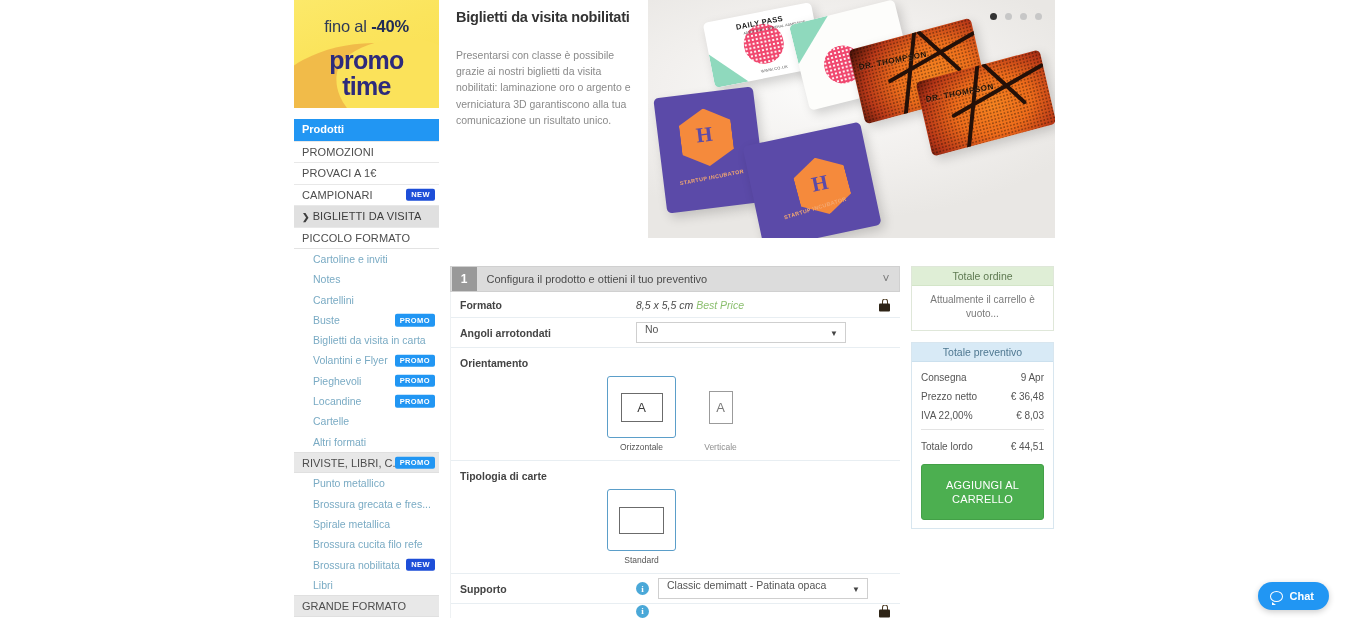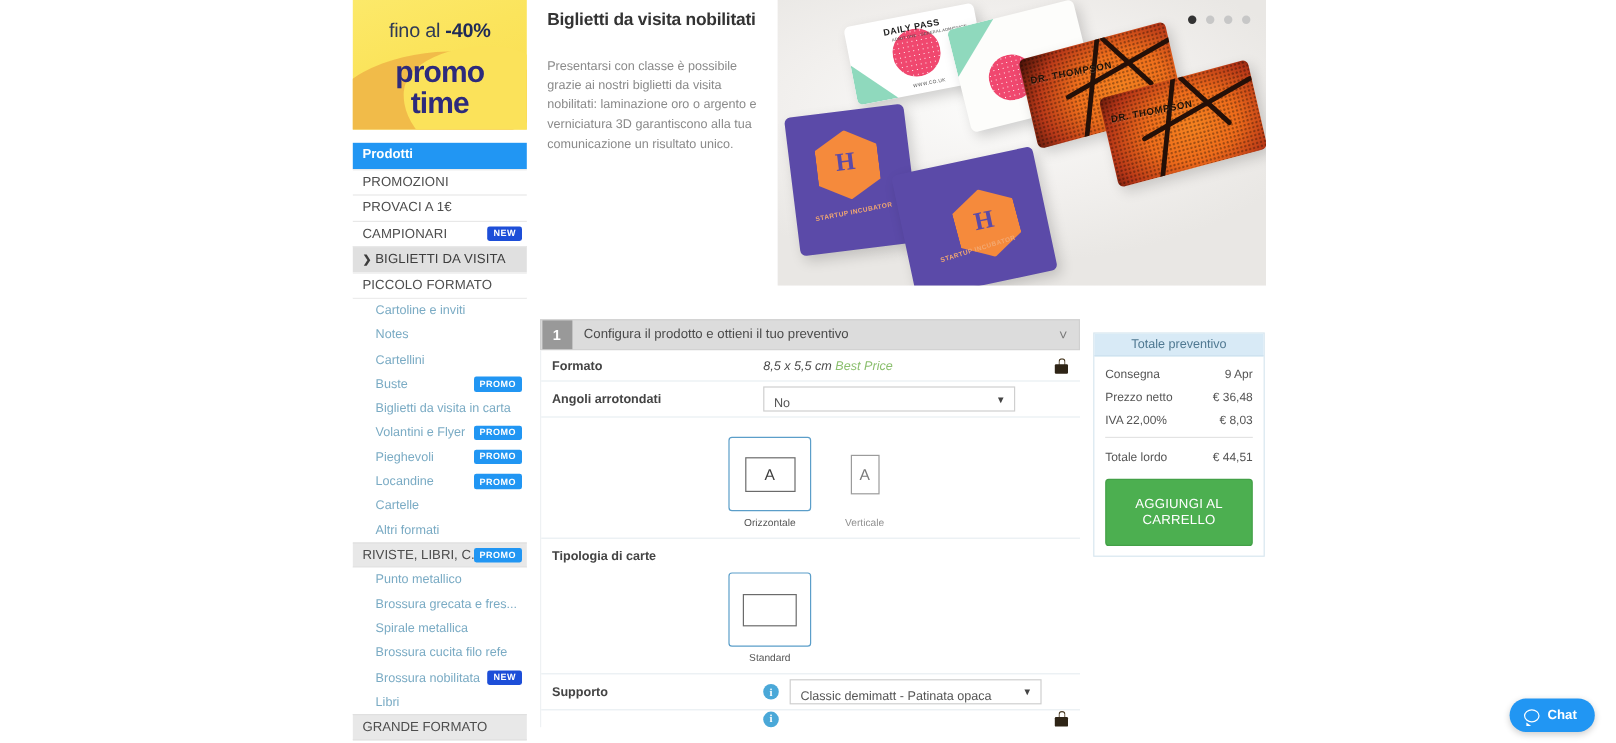--- a/index.html
+++ b/index.html
@@ -603,6 +603,10 @@
 
   <div class="right">
 
+    <div class="ord-box">
+      <div class="ord-head">Totale ordine</div>
+      <div class="ord-body">Attualmente il carrello è vuoto...</div>
+    </div>
 
     <div class="quo-box">
       <div class="quo-head">Totale preventivo</div>

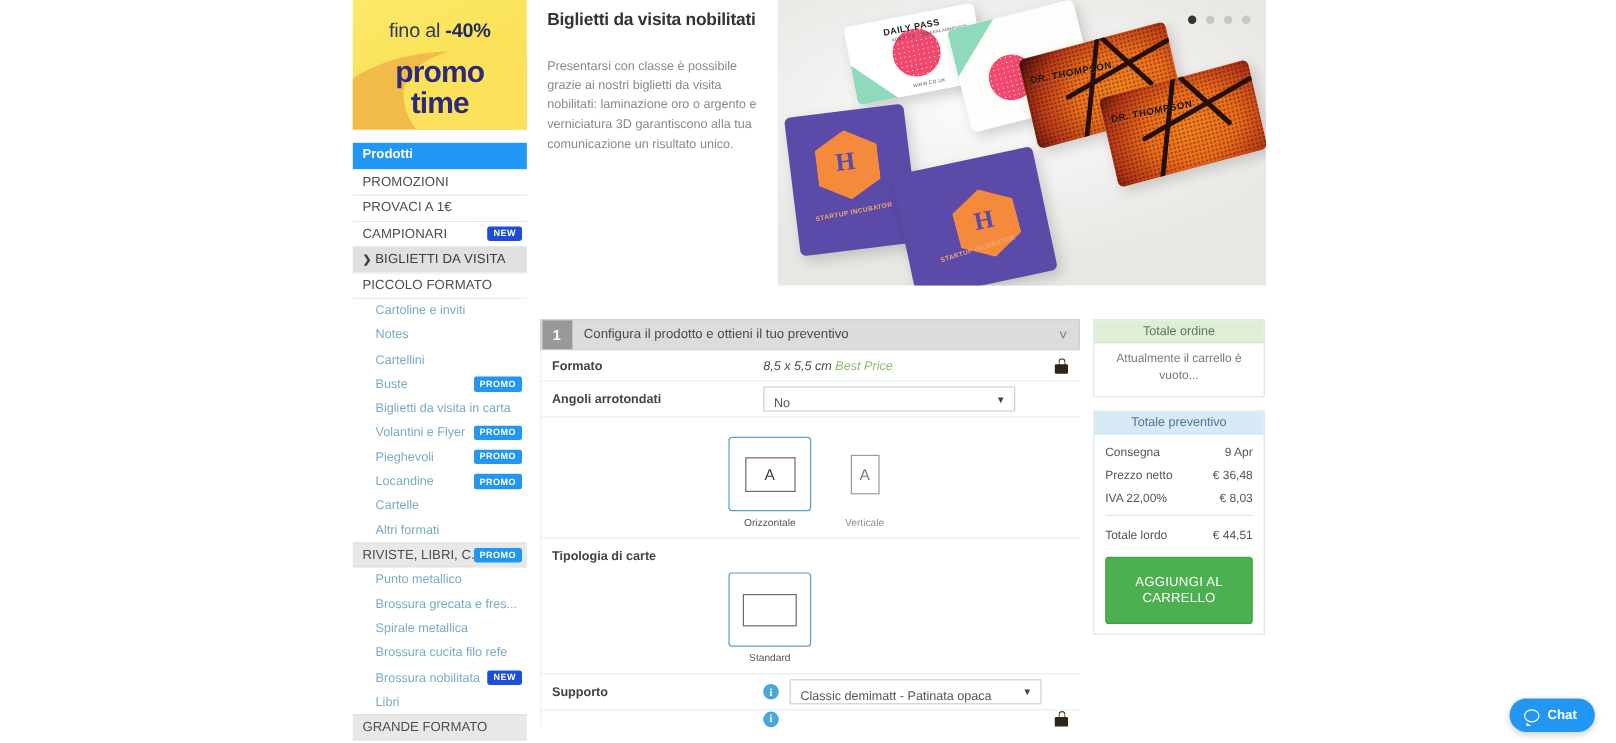--- a/index.html
+++ b/index.html
@@ -258,7 +258,7 @@
 
   .sel {
     position: relative; width: 210px; height: 21px; border: 1px solid #cfcfcf;
-    background: #fff; display: flex; align-items: flex-end;
+    background: #fff; display: flex; align-items: flex-start;
     padding: 0 22px 0 8px; font-size: 10.5px; color: #555;
   }
   .sel .arw {

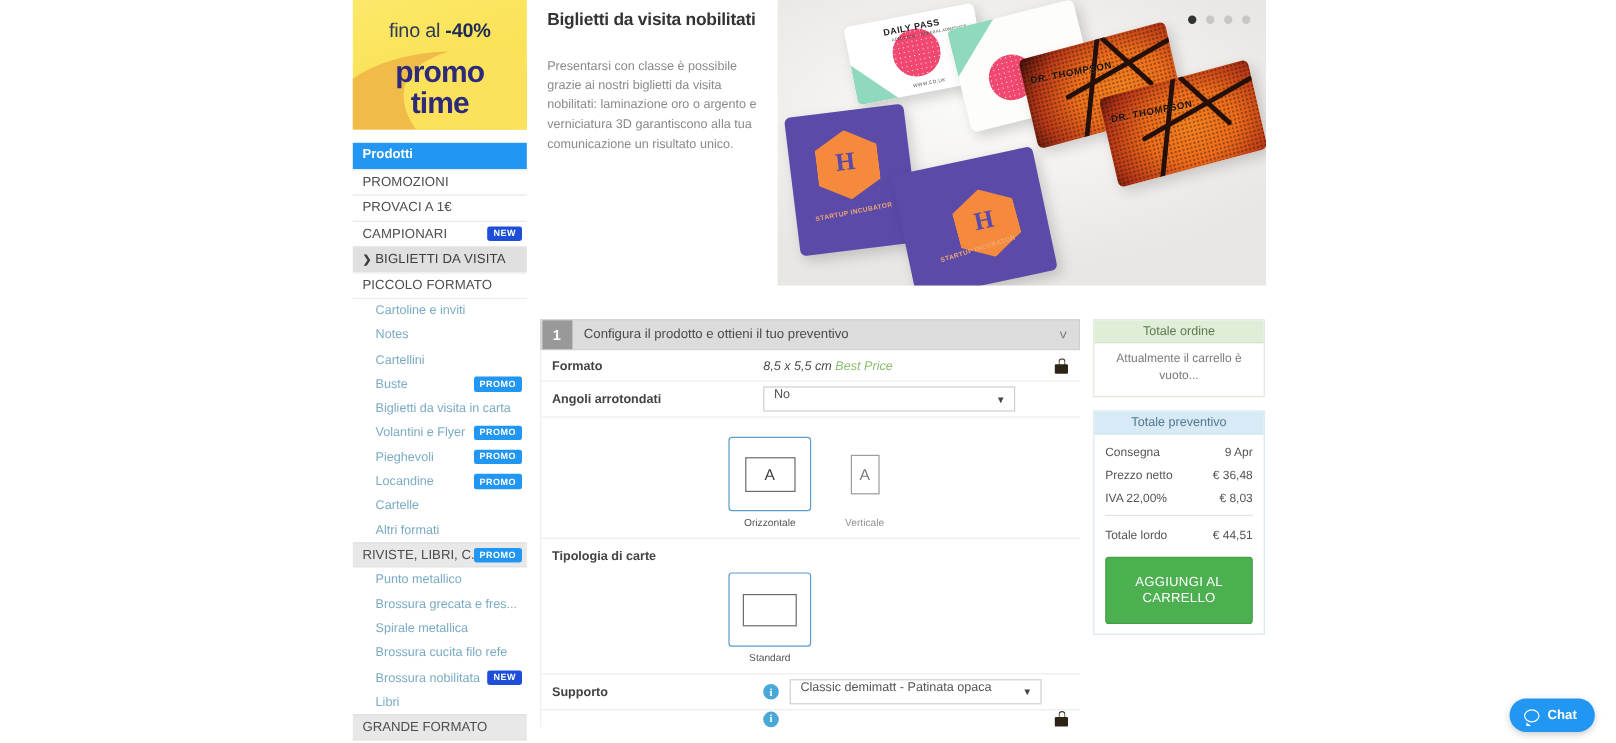--- a/index.html
+++ b/index.html
@@ -548,6 +548,7 @@
       </div>
 
       <div class="block">
+        <div class="block-lbl">Orientamento</div>
         <div class="choices">
           <div class="choice sel-on">
             <div class="tile">

